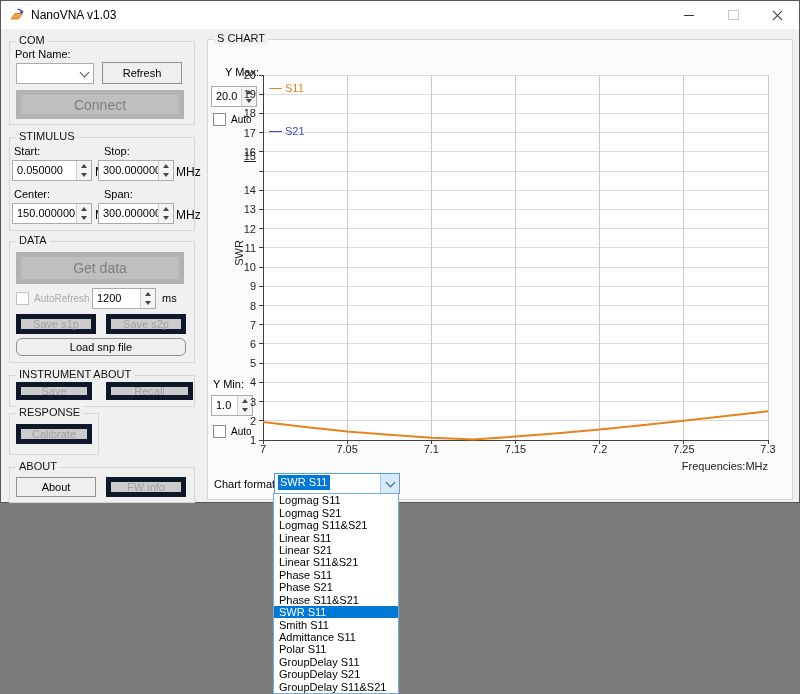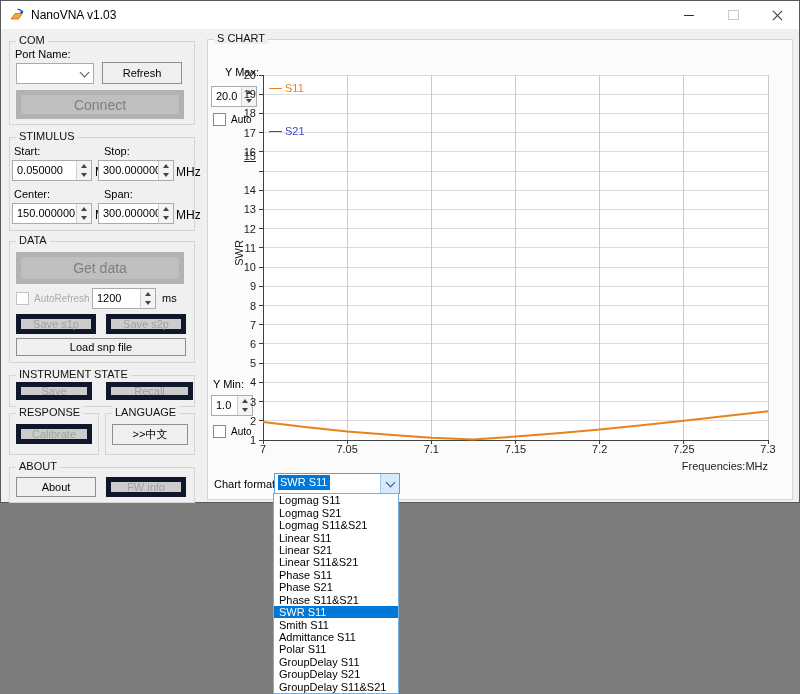--- a/index.html
+++ b/index.html
@@ -185,7 +185,7 @@
       <span class="small-label" style="left:152px;top:50px;">ms</span>
       <div class="btn btn-disabled" style="left:6px;top:72px;width:80px;height:20px;">Save s1p</div>
       <div class="btn btn-disabled" style="left:96px;top:72px;width:80px;height:20px;">Save s2p</div>
-      <div class="btn" style="left:6px;top:96px;width:170px;height:18px;">Load snp file</div>
+      <div class="btn" style="left:6px;top:96px;width:170px;height:18px;border-radius:6px;">Load snp file</div>
     </div>
 
     <div class="groupbox" style="left:8px;top:374px;width:184px;height:30px;">

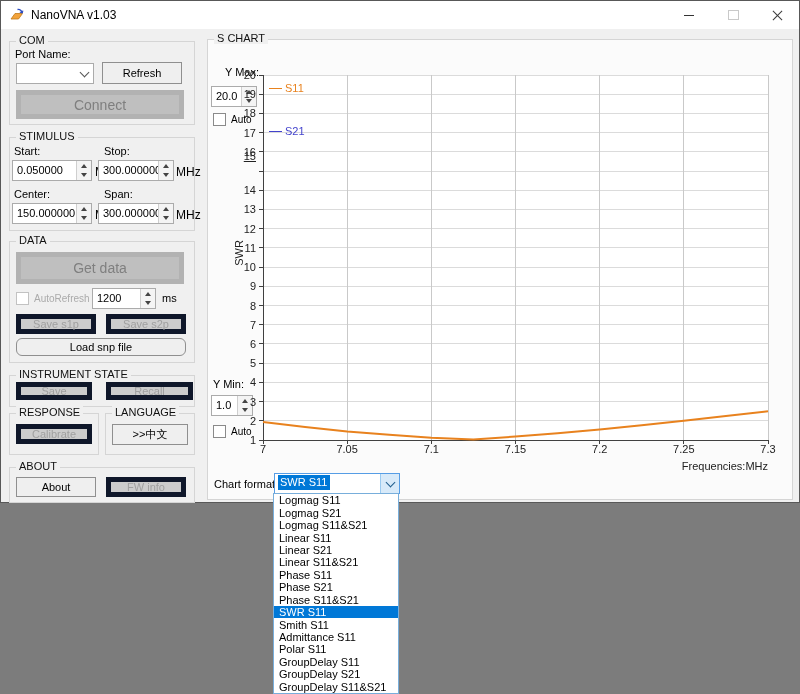--- a/index.html
+++ b/index.html
@@ -189,7 +189,7 @@
     </div>
 
     <div class="groupbox" style="left:8px;top:374px;width:184px;height:30px;">
-      <span class="group-label">INSTRUMENT STATE</span>
+      <span class="group-label">INSTRUMENT ABOUT</span>
       <div class="btn btn-disabled" style="left:6px;top:6px;width:76px;height:18px;">Save</div>
       <div class="btn btn-disabled" style="left:96px;top:6px;width:87px;height:18px;">Recall</div>
     </div>

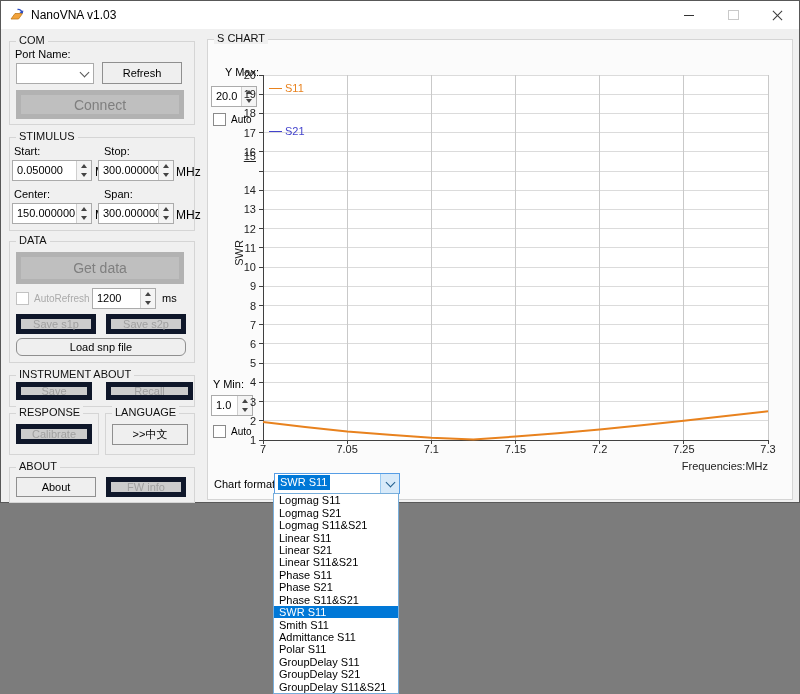--- a/index.html
+++ b/index.html
@@ -199,10 +199,6 @@
       <div class="btn btn-disabled" style="left:6px;top:10px;width:76px;height:20px;">Calibrate</div>
     </div>
 
-    <div class="groupbox" style="left:104px;top:412px;width:88px;height:40px;">
-      <span class="group-label">LANGUAGE</span>
-      <div class="btn" style="left:6px;top:10px;width:76px;height:21px;">&gt;&gt;中文</div>
-    </div>
 
     <div class="groupbox" style="left:8px;top:466px;width:184px;height:34px;">
       <span class="group-label">ABOUT</span>

